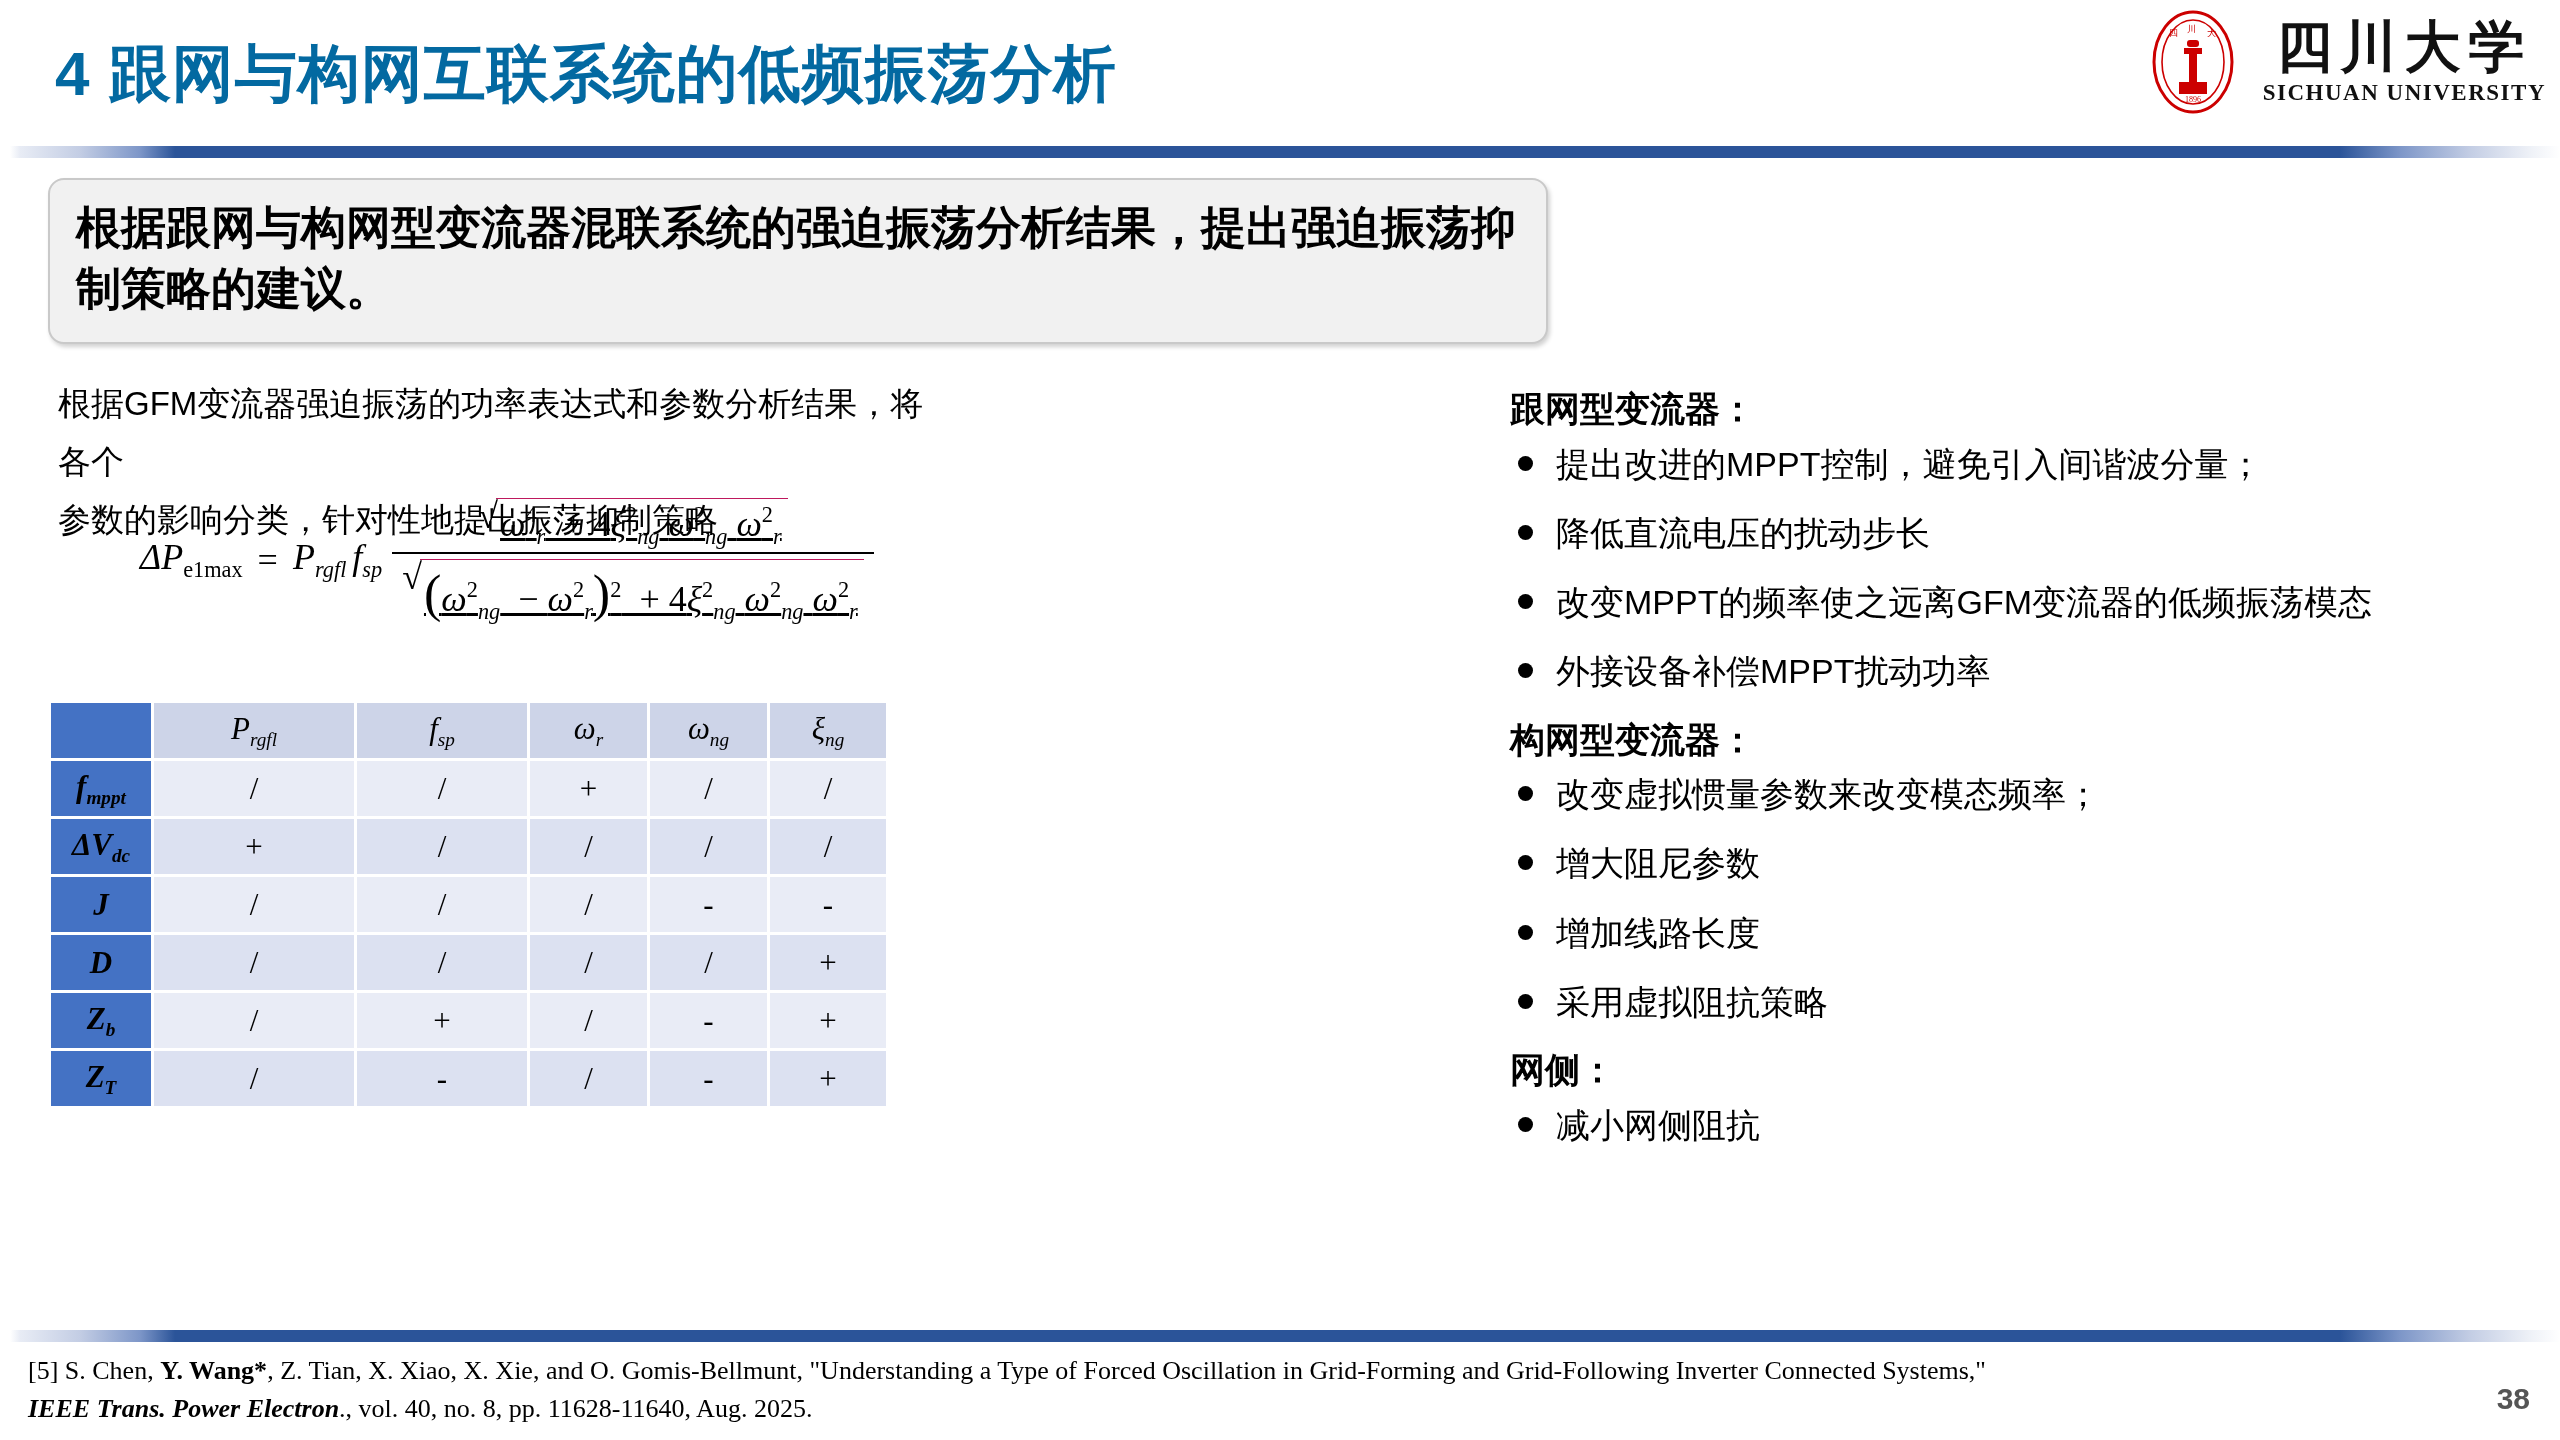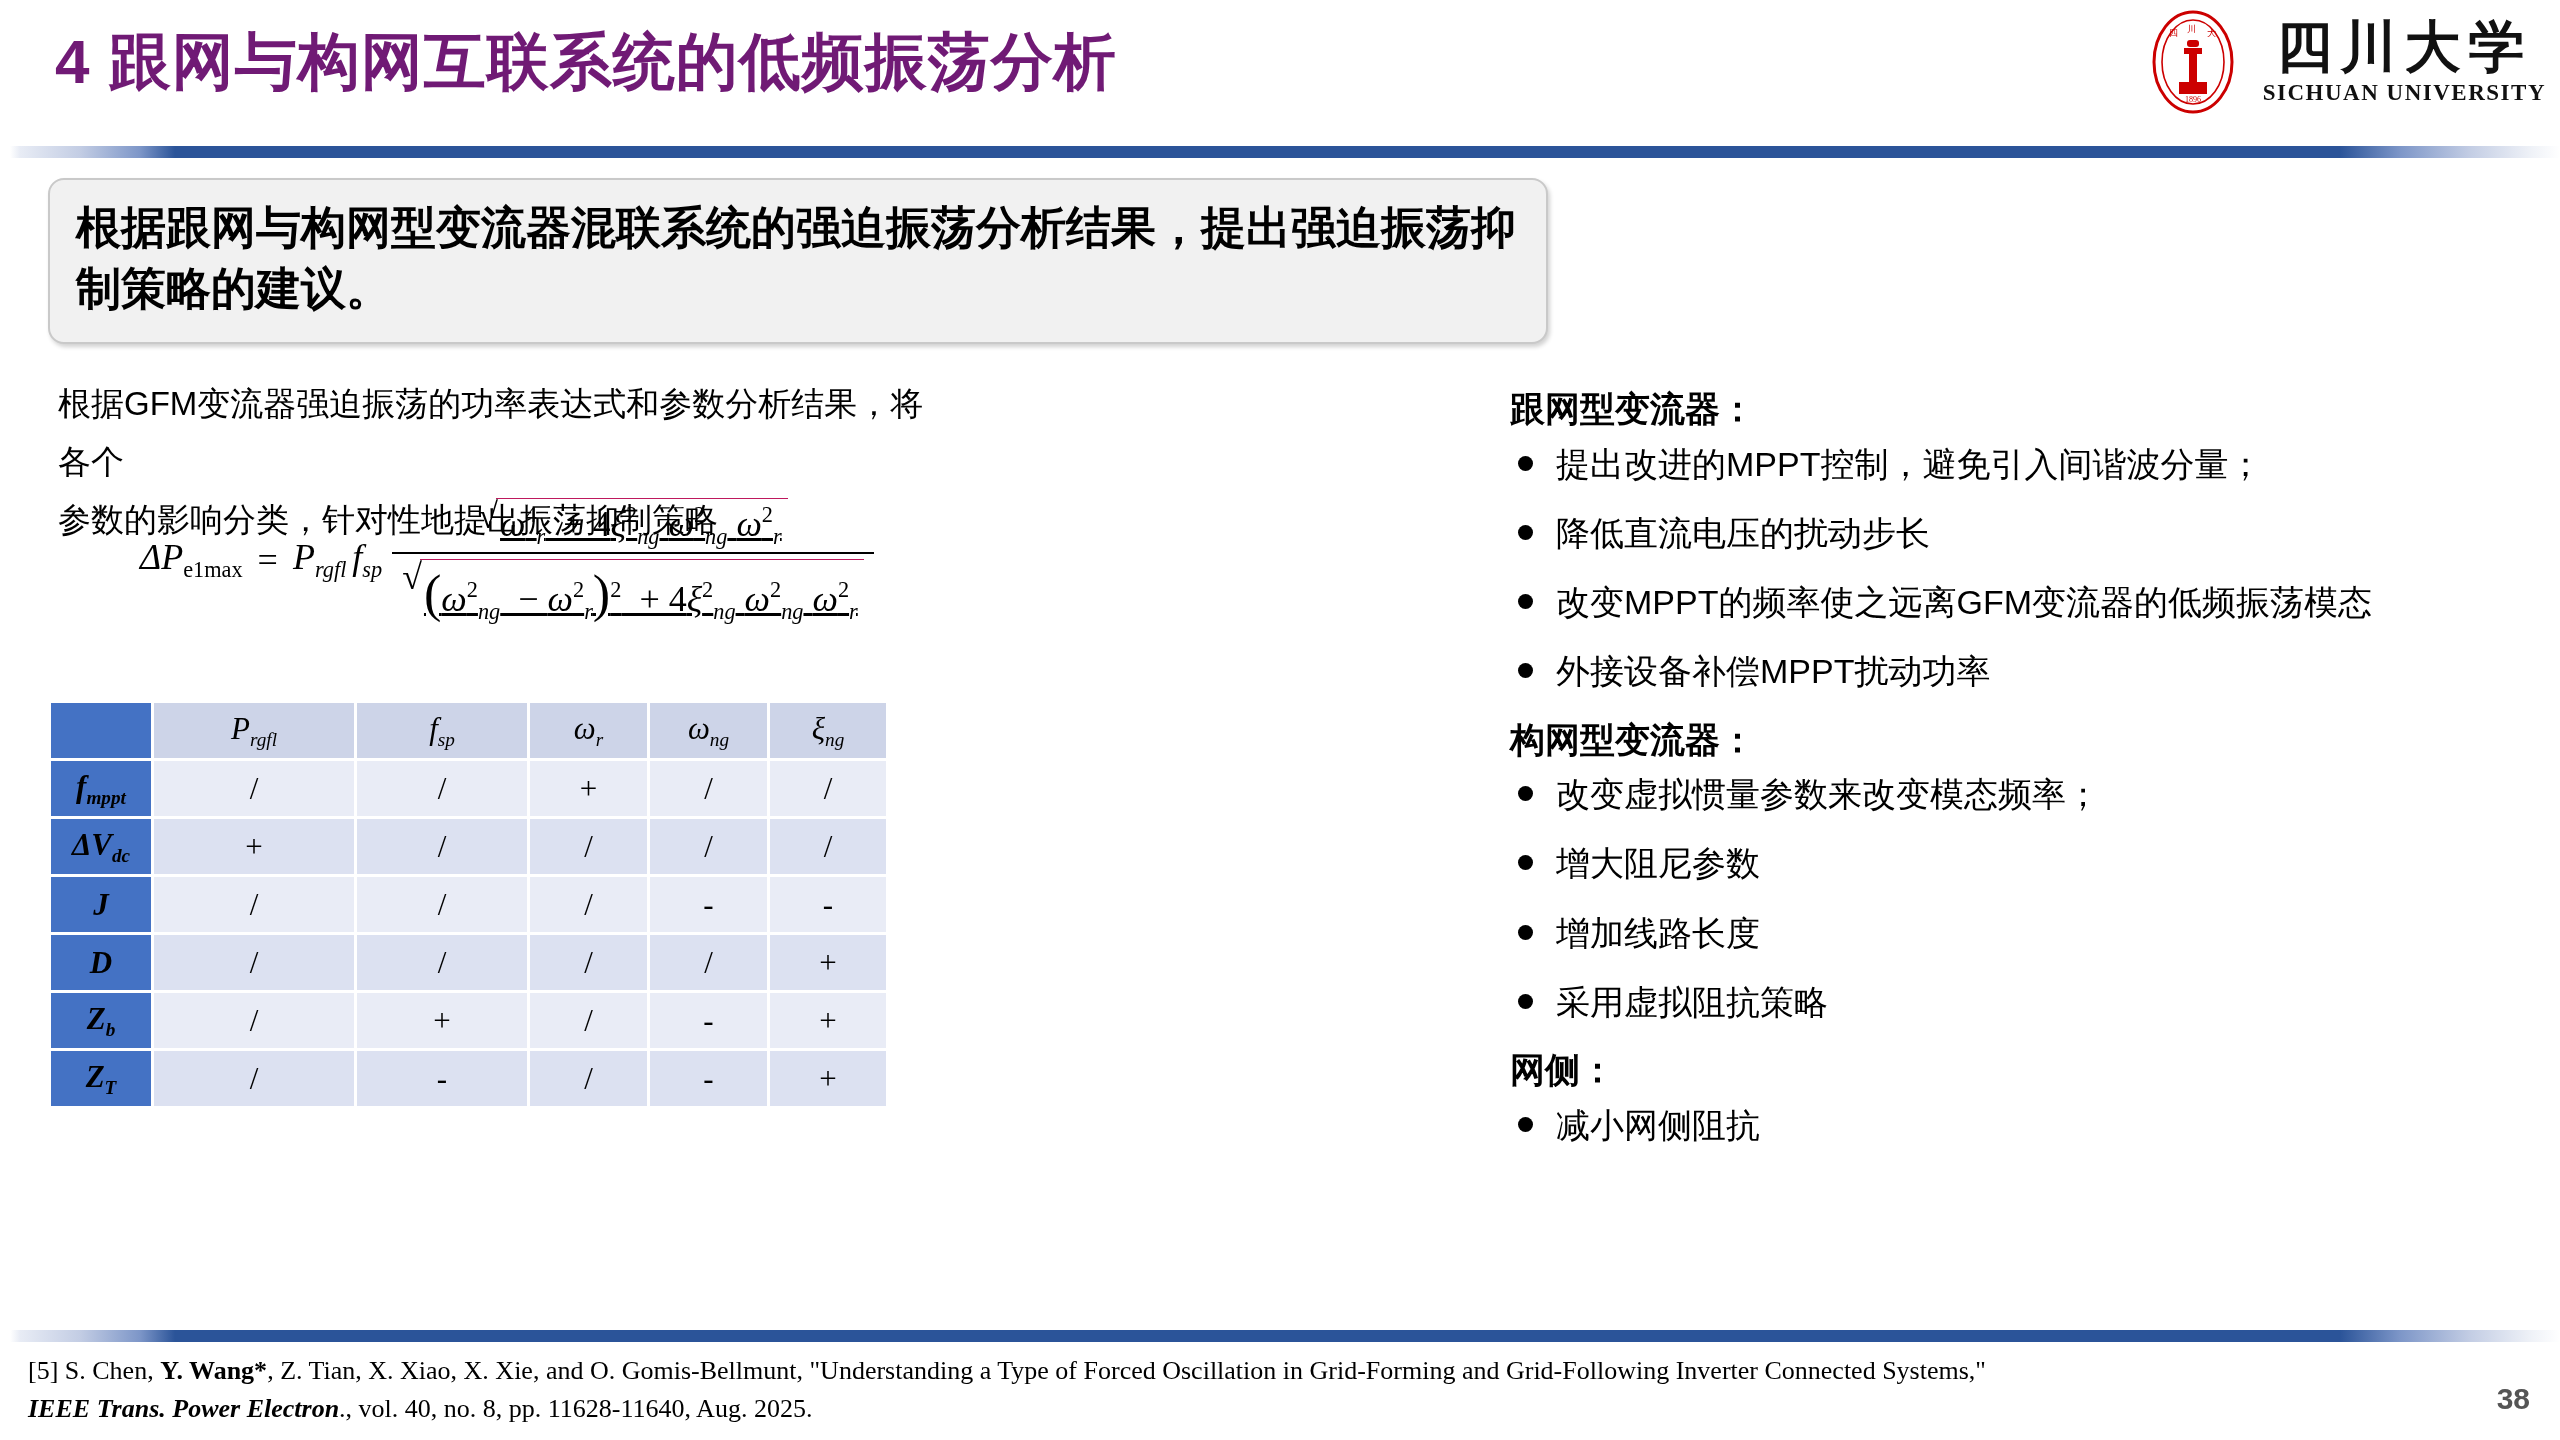--- a/index.html
+++ b/index.html
@@ -13,8 +13,8 @@
 
   
   .title{
-    position:absolute;left:55px;top:20px;
-    font-size:62px;font-weight:bold;color:#701a75;
+    position:absolute;left:55px;top:32px;
+    font-size:62px;font-weight:bold;color:#0369a1;
     letter-spacing:1px;white-space:nowrap;
     font-family:"Liberation Sans","DejaVu Sans",sans-serif;
   }

